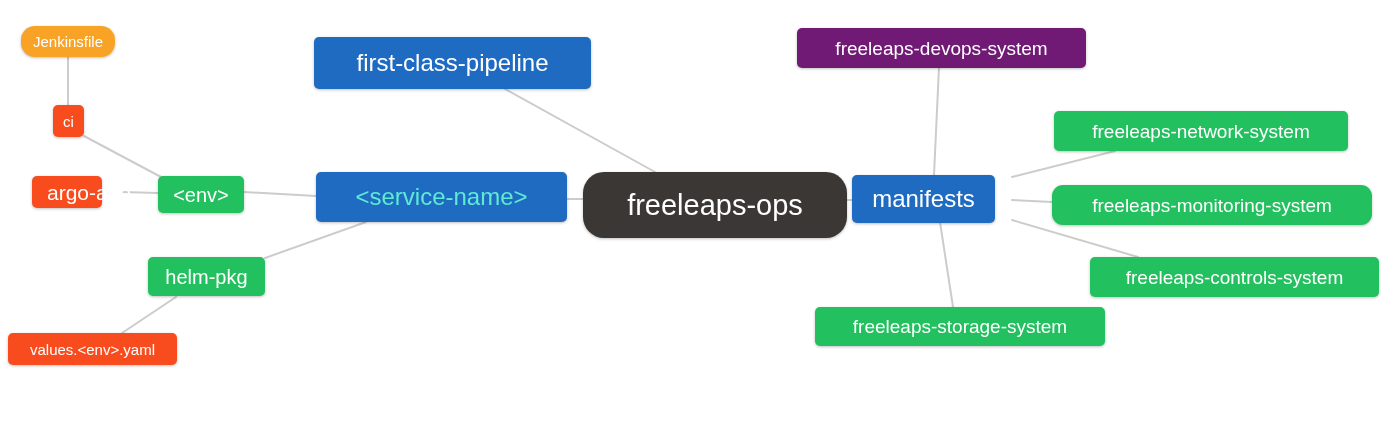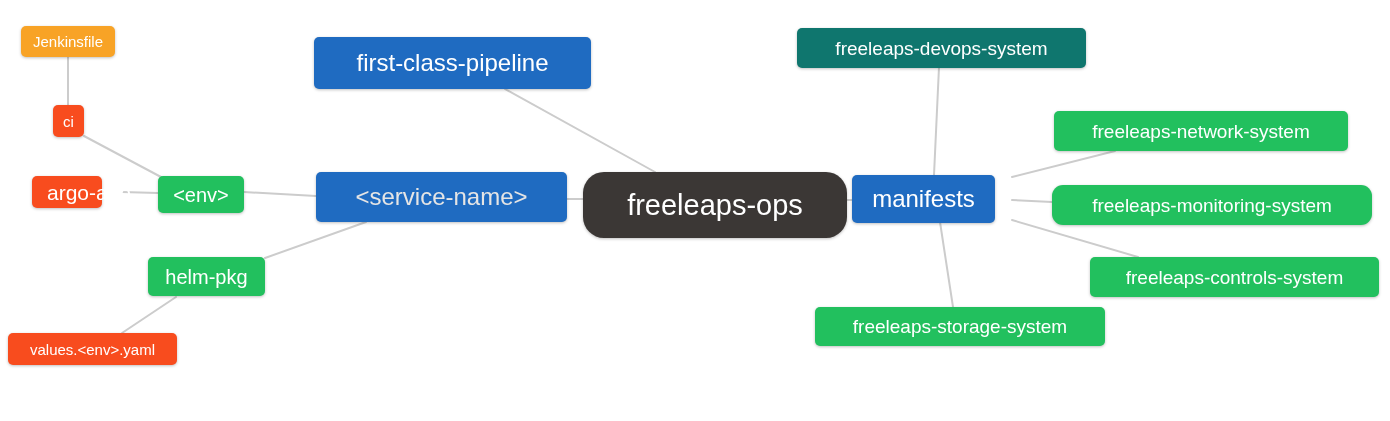--- a/index.html
+++ b/index.html
@@ -67,7 +67,7 @@
       <line x1="940" y1="222" x2="953" y2="307" stroke="#cccccc" stroke-width="2" stroke-linecap="round"></line>
     </svg>
   <div class="node-layer">
-      <div class="node" style="left: 21px; top: 26px; width: 94px; height: 31px; background: rgb(248, 163, 38); color: rgb(255, 255, 255); font-size: 15px;">
+      <div class="node" style="left: 21px; top: 26px; width: 94px; height: 31px; background: rgb(248, 163, 38); color: rgb(255, 255, 255); font-size: 15px; border-radius: 14px;">
         <span>Jenkinsfile</span>
       </div>
       <div class="node" style="left: 53px; top: 105px; width: 31px; height: 32px; background: rgb(248, 76, 30); color: rgb(255, 255, 255); font-size: 15px;">

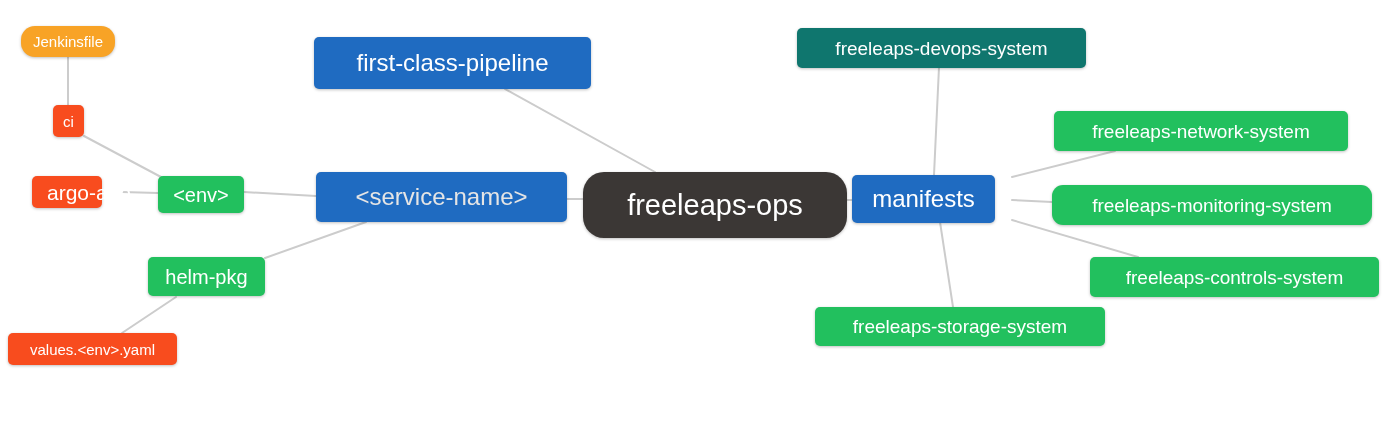--- a/index.html
+++ b/index.html
@@ -97,7 +97,7 @@
       <div class="node" style="left: 852px; top: 175px; width: 143px; height: 48px; background: rgb(31, 107, 193); color: rgb(255, 255, 255); font-size: 24px;">
         <span>manifests</span>
       </div>
-      <div class="node" style="left: 797px; top: 28px; width: 289px; height: 40px; background: #0f766e; color: rgb(255, 255, 255); font-size: 19px;">
+      <div class="node" style="left: 797px; top: 28px; width: 289px; height: 40px; background: #701a75; color: rgb(255, 255, 255); font-size: 19px;">
         <span>freeleaps-devops-system</span>
       </div>
       <div class="node" style="left: 1054px; top: 111px; width: 294px; height: 40px; background: rgb(34, 192, 94); color: rgb(255, 255, 255); font-size: 19px;">

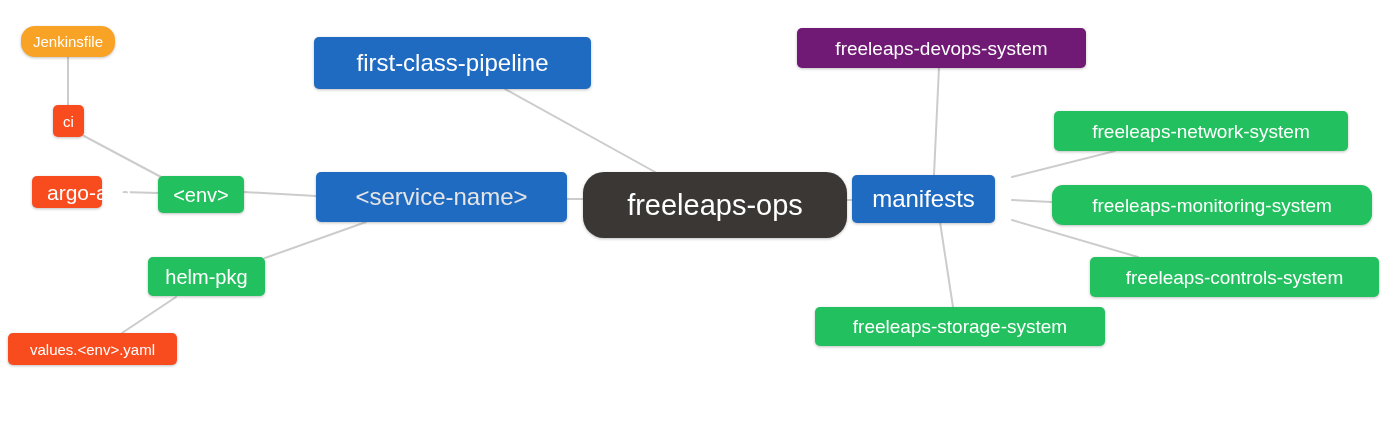--- a/index.html
+++ b/index.html
@@ -88,7 +88,7 @@
       <div class="node" style="left: 314px; top: 37px; width: 277px; height: 52px; background: rgb(31, 107, 193); color: rgb(255, 255, 255); font-size: 24px; text-align: center;">
         <span>first-class-pipeline</span>
       </div>
-      <div class="node" style="left: 316px; top: 172px; width: 251px; height: 50px; background: rgb(31, 107, 193); color: #e5e5e5; font-size: 24px;">
+      <div class="node" style="left: 316px; top: 172px; width: 251px; height: 50px; background: rgb(31, 107, 193); color: #5eead4; font-size: 24px;">
         <span>&lt;service-name&gt;</span>
       </div>
       <div class="node" style="left: 583px; top: 172px; width: 264px; height: 66px; background: rgb(59, 55, 53); color: rgb(255, 255, 255); font-size: 29px; border-radius: 21px;">

